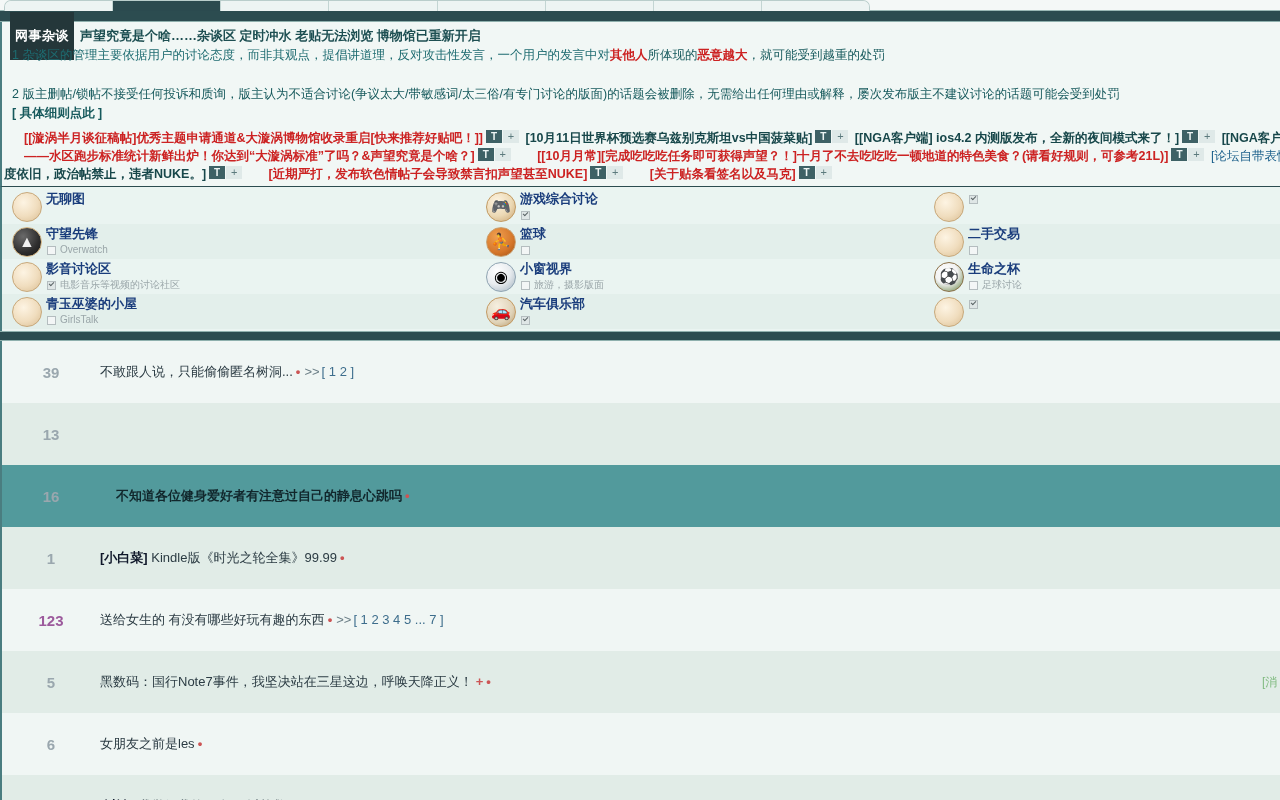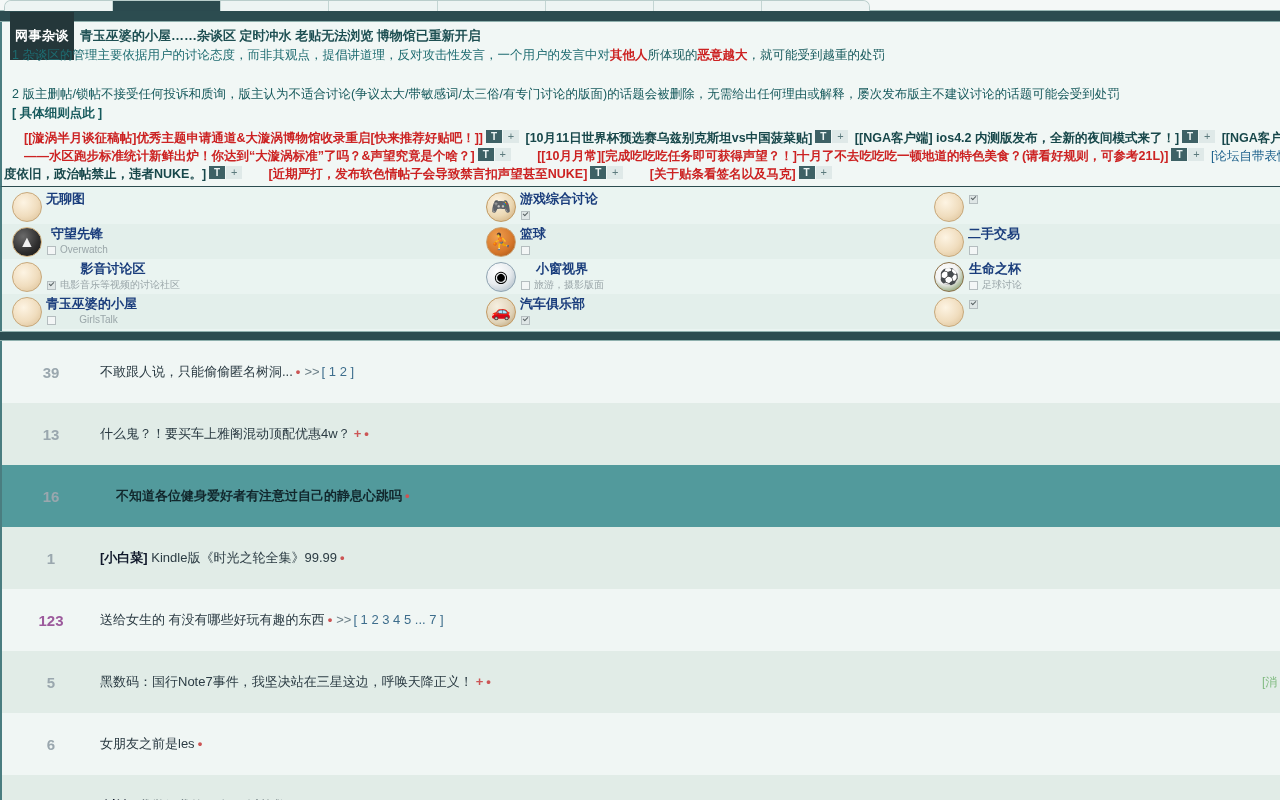--- a/index.html
+++ b/index.html
@@ -305,7 +305,7 @@
 <div class="announce">
   <div class="ann-title-row">
     <span class="ann-badge">网事杂谈</span>
-    <span class="ann-title-text">青玉巫婆的小屋……杂谈区 定时冲水 老贴无法浏览 博物馆已重新开启</span>
+    <span class="ann-title-text">声望究竟是个啥……杂谈区 定时冲水 老贴无法浏览 博物馆已重新开启</span>
   </div>
 
   <div class="ann-line">

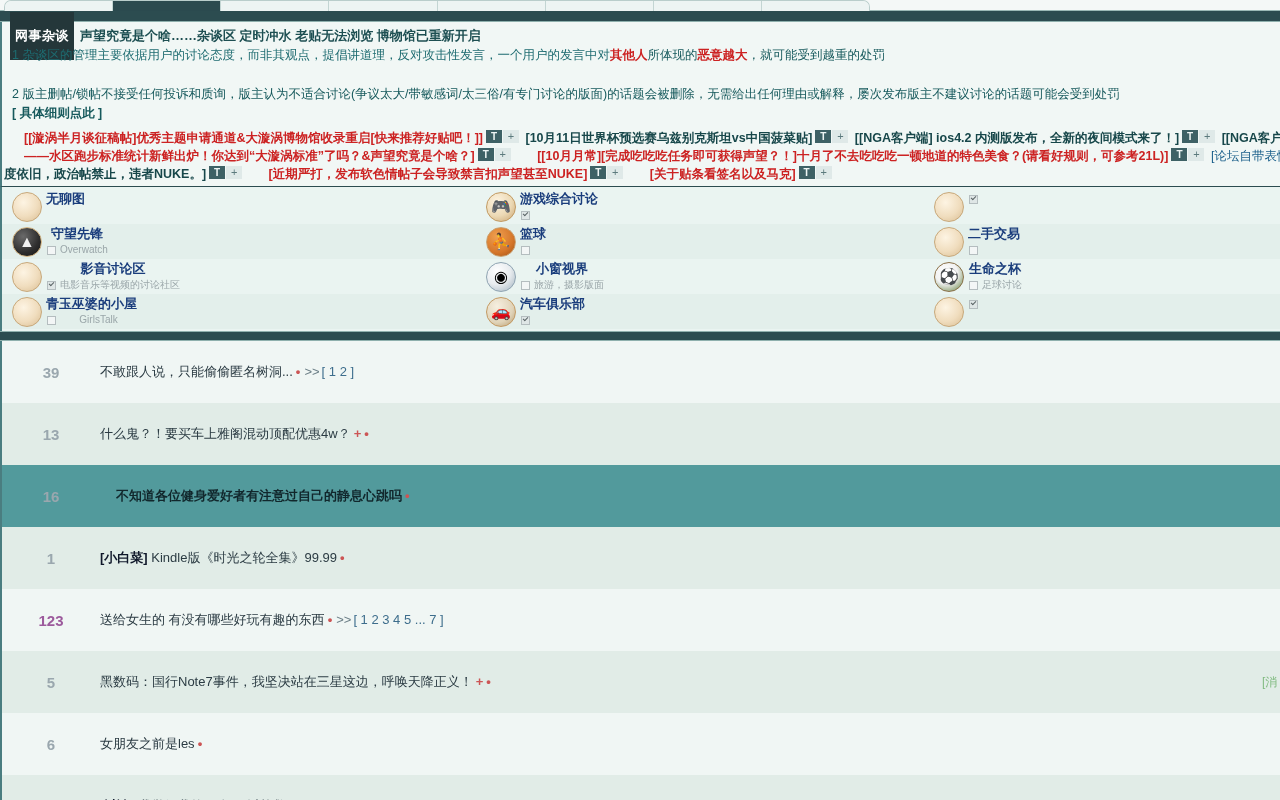--- a/index.html
+++ b/index.html
@@ -192,7 +192,7 @@
     background: radial-gradient(circle at 36% 30%, #fdf3e0 0%, #ecd9b5 55%, #c9a471 100%);
     border-color: #c29a62;
   }
-  .binfo { display: flex; flex-direction: column; min-width: 0; text-align: center; }
+  .binfo { display: flex; flex-direction: column; min-width: 0; }
   .bname {
     font-size: 13px;
     font-weight: bold;

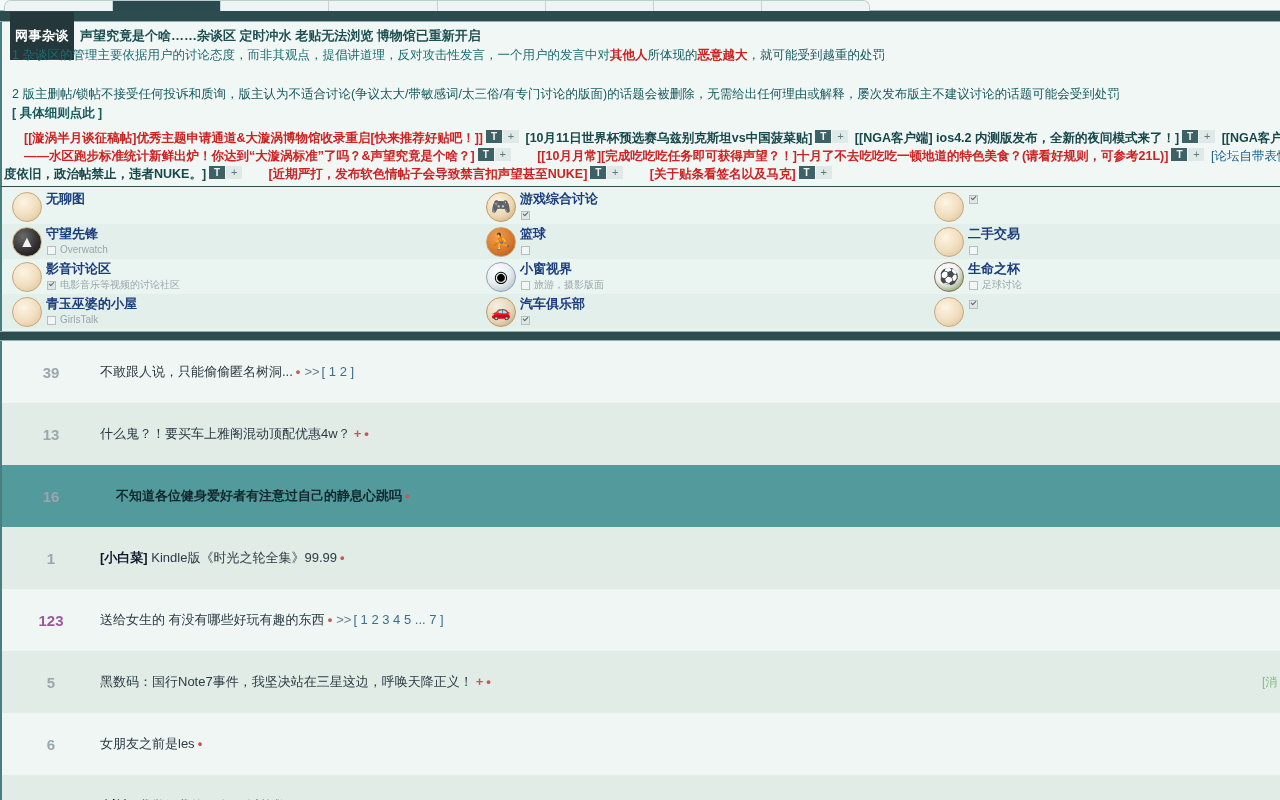--- a/index.html
+++ b/index.html
@@ -450,7 +450,6 @@
     </div>
     <div class="trow alt">
       <div class="tcount">13</div>
-      <div class="ttitle"><span>什么鬼？！要买车上雅阁混动顶配优惠4w？</span><span class="plus">+</span><span class="dot">•</span></div>
       <div class="trow-right"></div>
     </div>
     <div class="trow sel">

